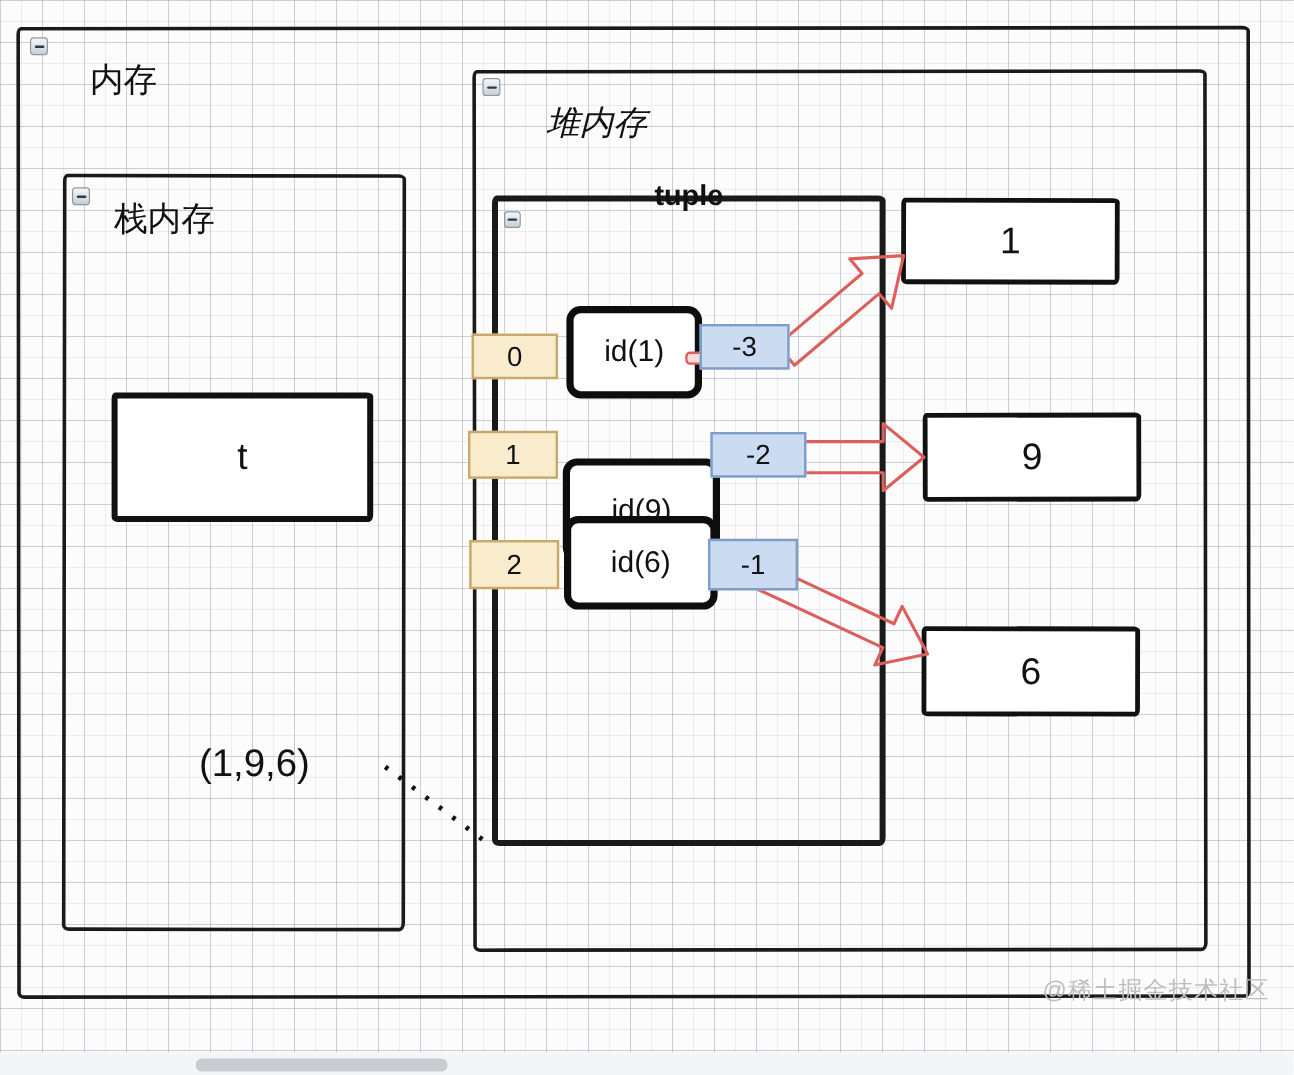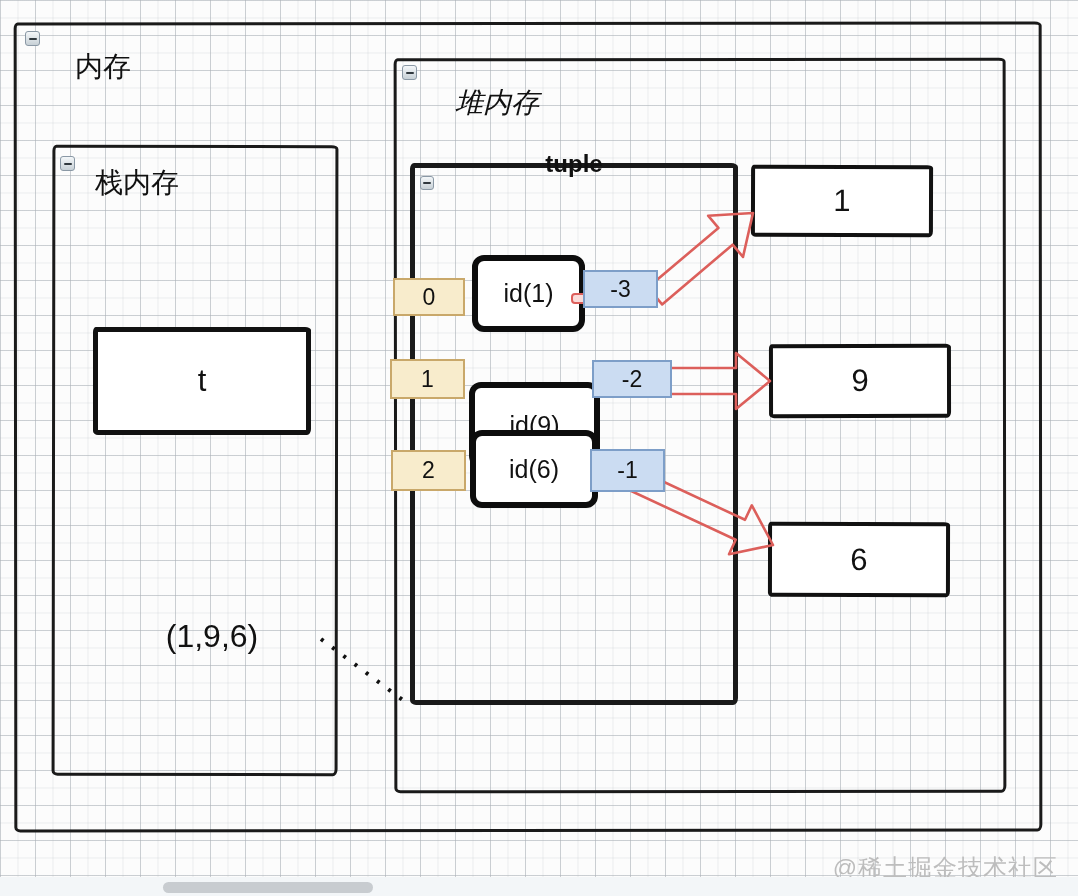--- a/index.html
+++ b/index.html
@@ -71,7 +71,7 @@
   .note{position:absolute;left:112px;top:614px;width:200px;text-align:center;z-index:30;}
   .note .l1{font-size:25px;}
   .note .l2{font-size:32px;margin-top:4px;}
-  .watermark{position:absolute;right:20px;top:852px;font-size:24px;
+  .watermark{position:absolute;right:20px;top:812px;font-size:20px;
              color:#BDBDBD;z-index:30;letter-spacing:1px;}
   
   .collapse{

